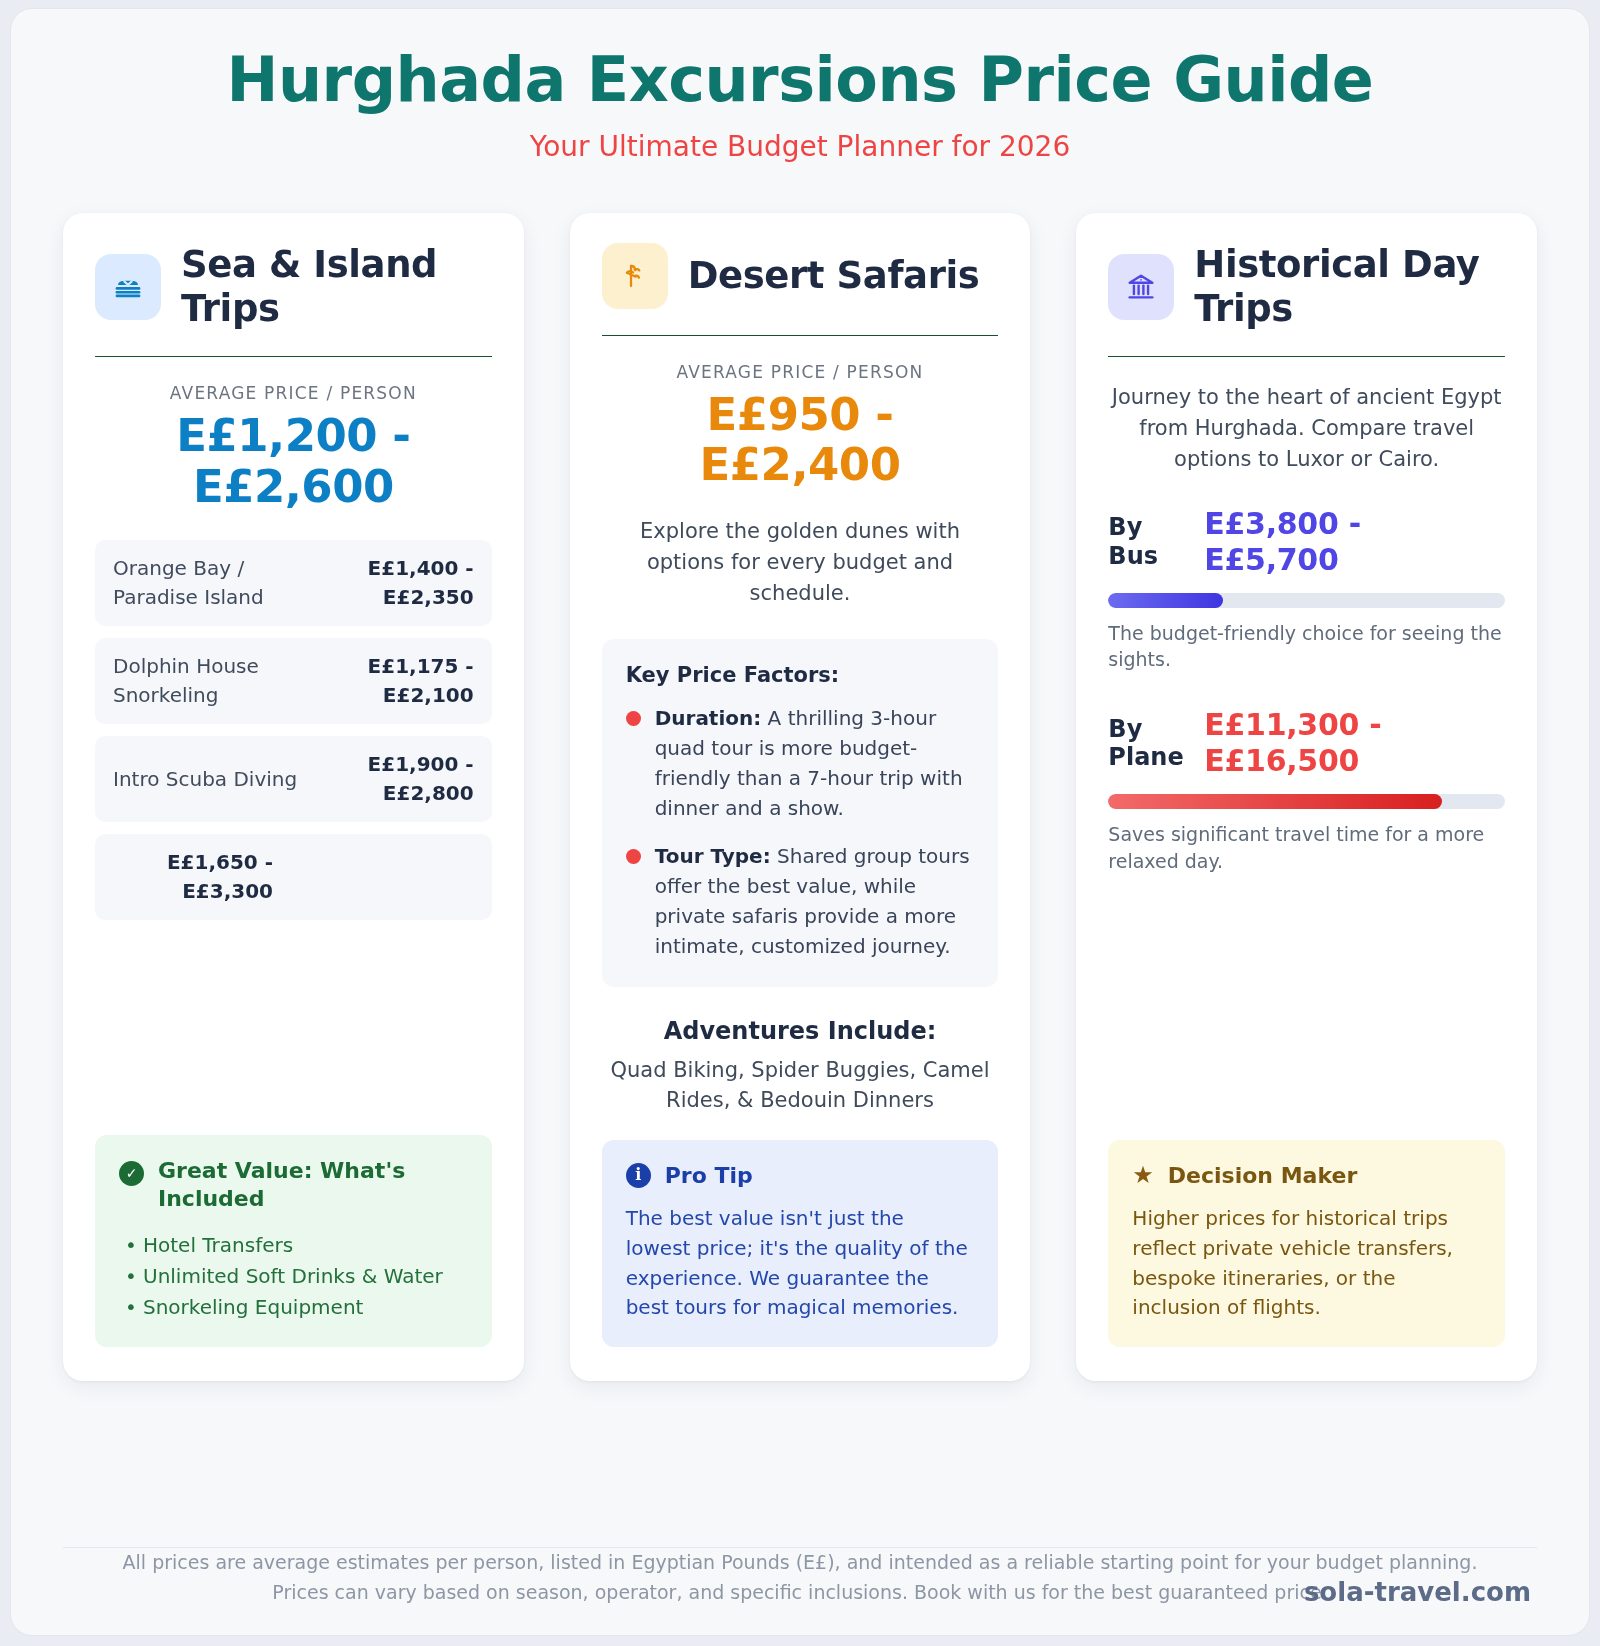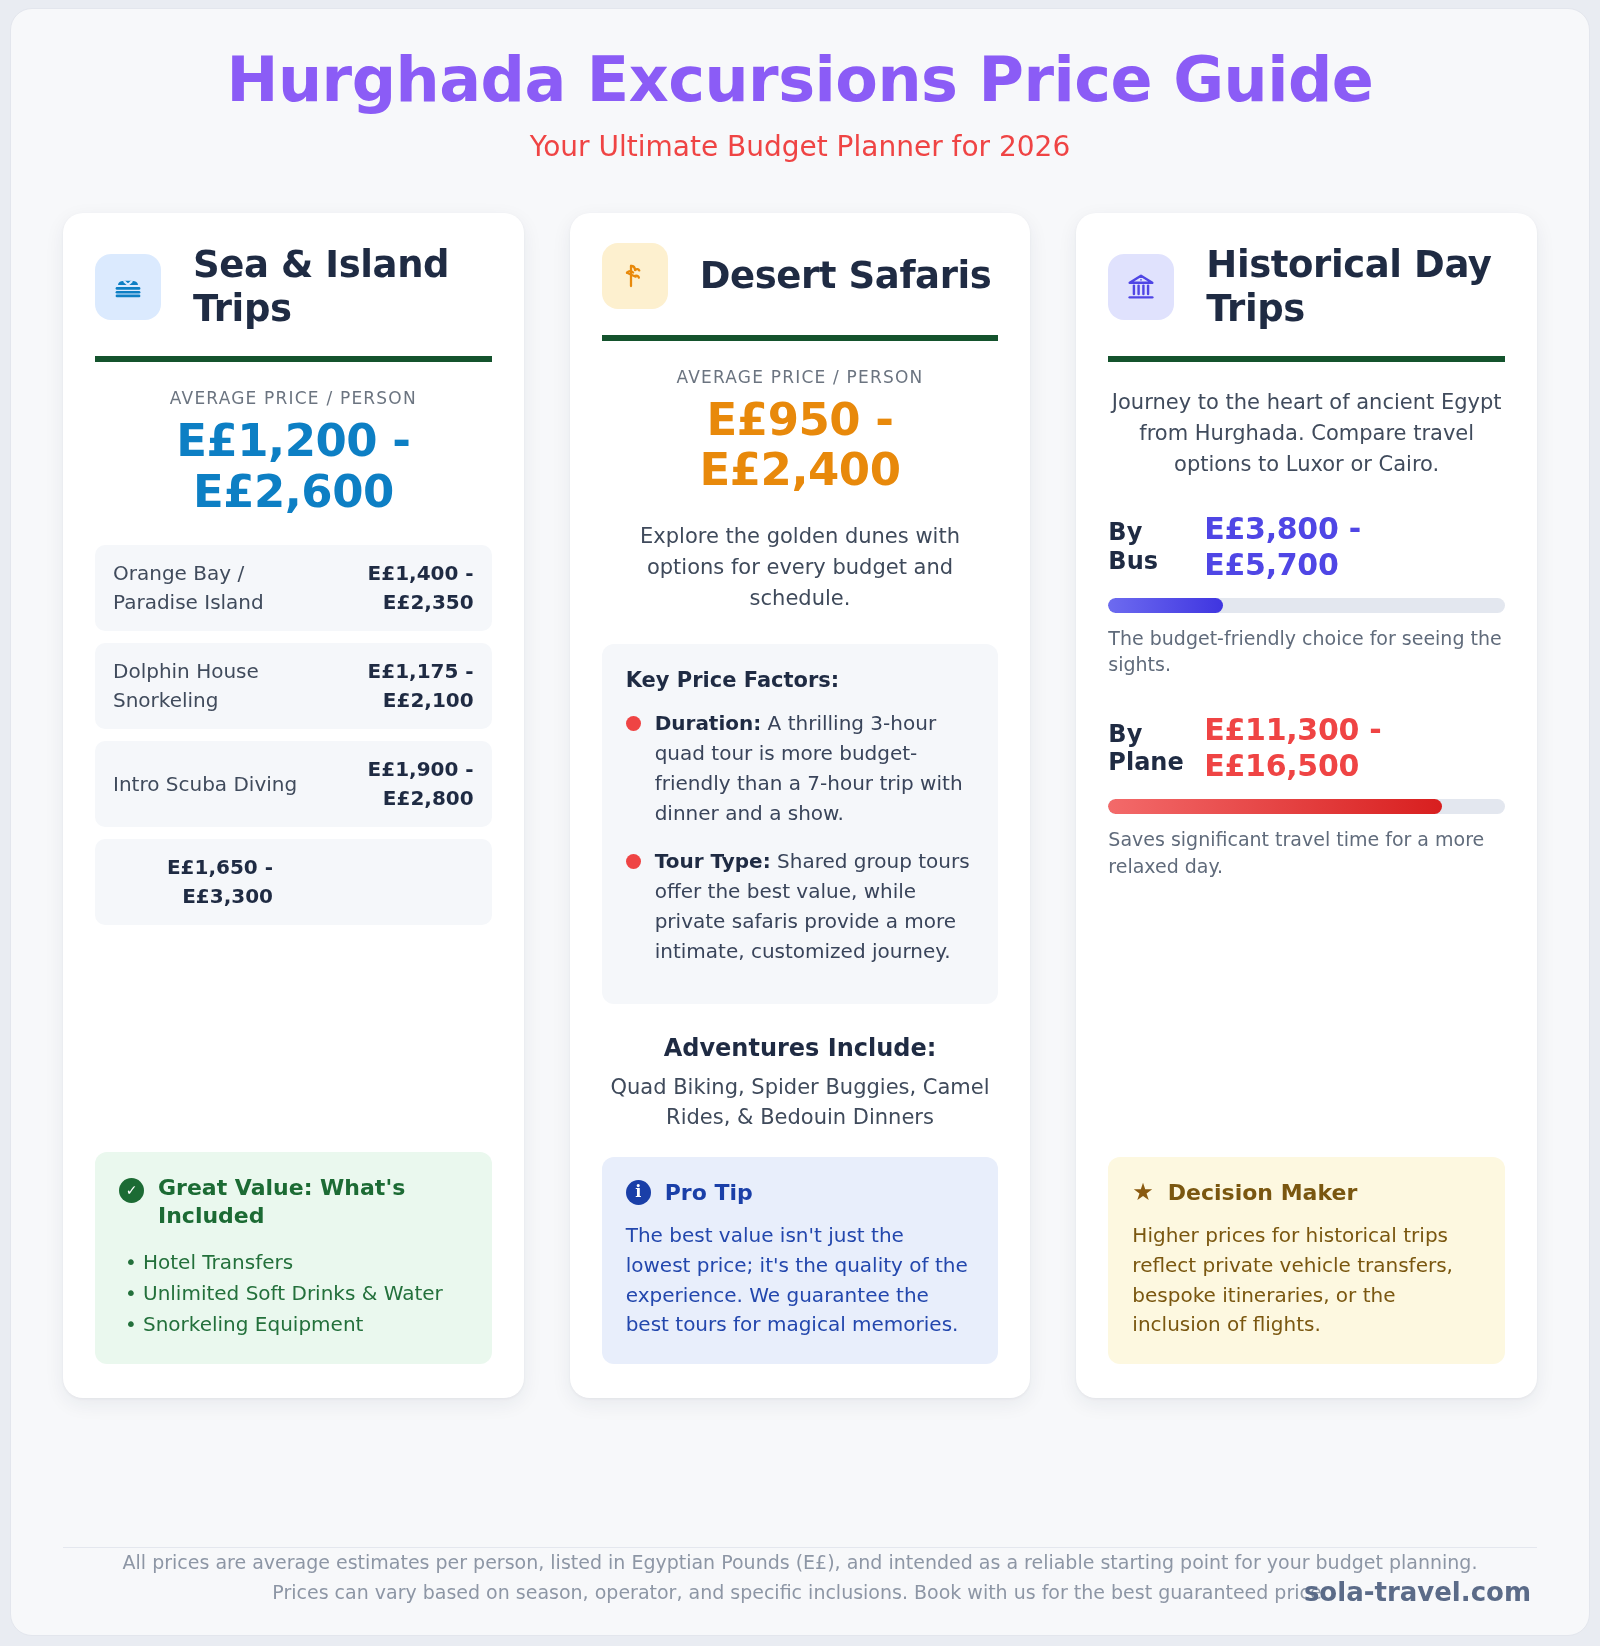--- a/index.html
+++ b/index.html
@@ -31,7 +31,7 @@
   .title {
     font-size: 62px;
     font-weight: 700;
-    color: #8b5cf6;
+    color: #0f766e;
     letter-spacing: -0.5px;
     line-height: 1.08;
   }

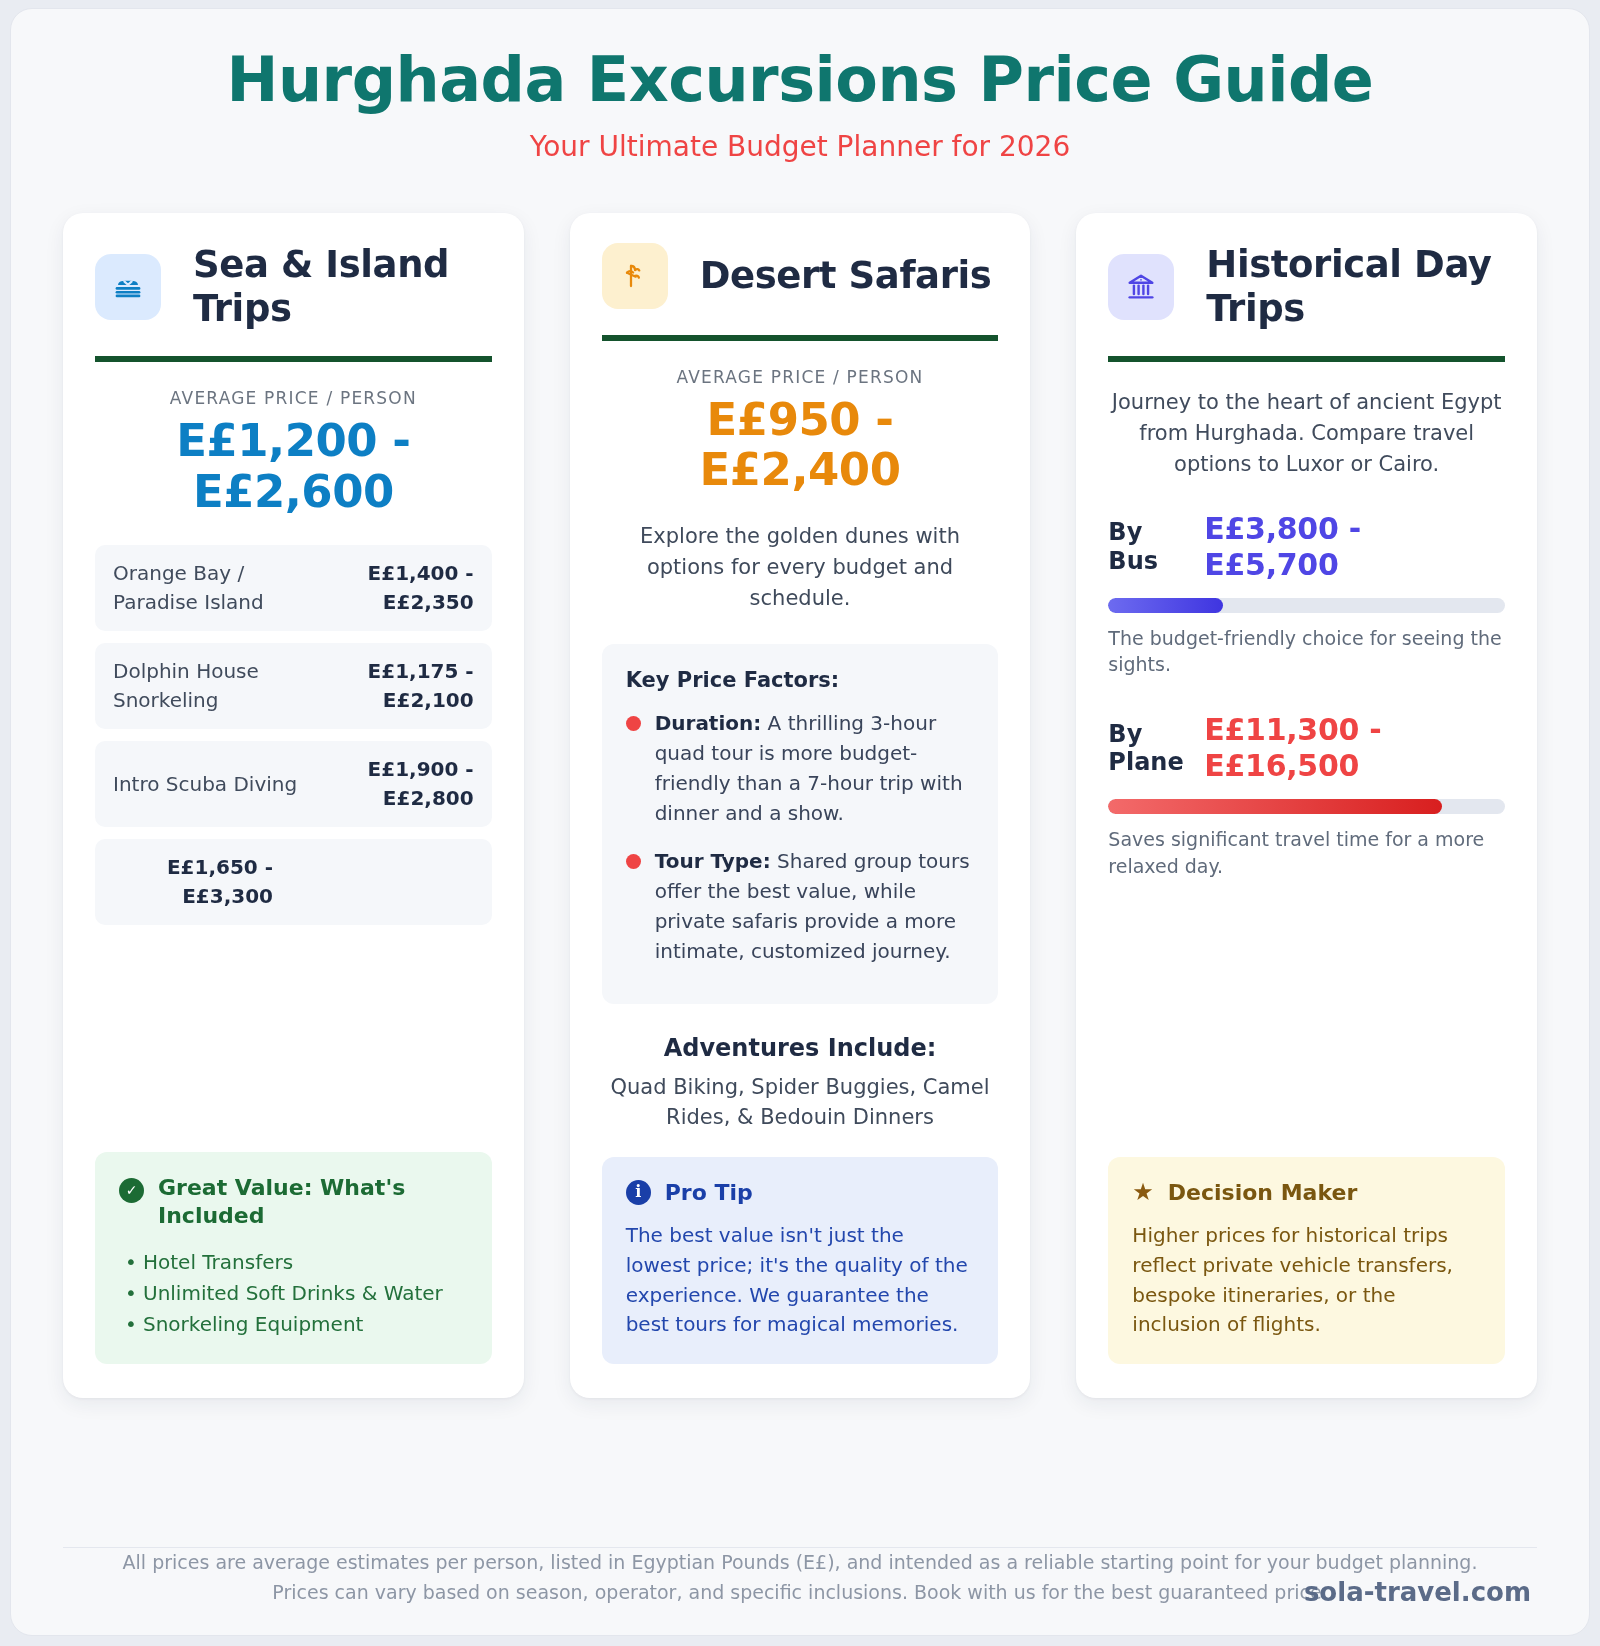--- a/index.html
+++ b/index.html
@@ -63,9 +63,9 @@
   .card-head {
     display: flex;
     align-items: center;
-    gap: 32px;
+    gap: 20px;
     padding-bottom: 26px;
-    border-bottom: 6px solid #14532d;
+    border-bottom: 1px solid #14532d;
   }
   .icon-box {
     width: 66px; height: 66px;

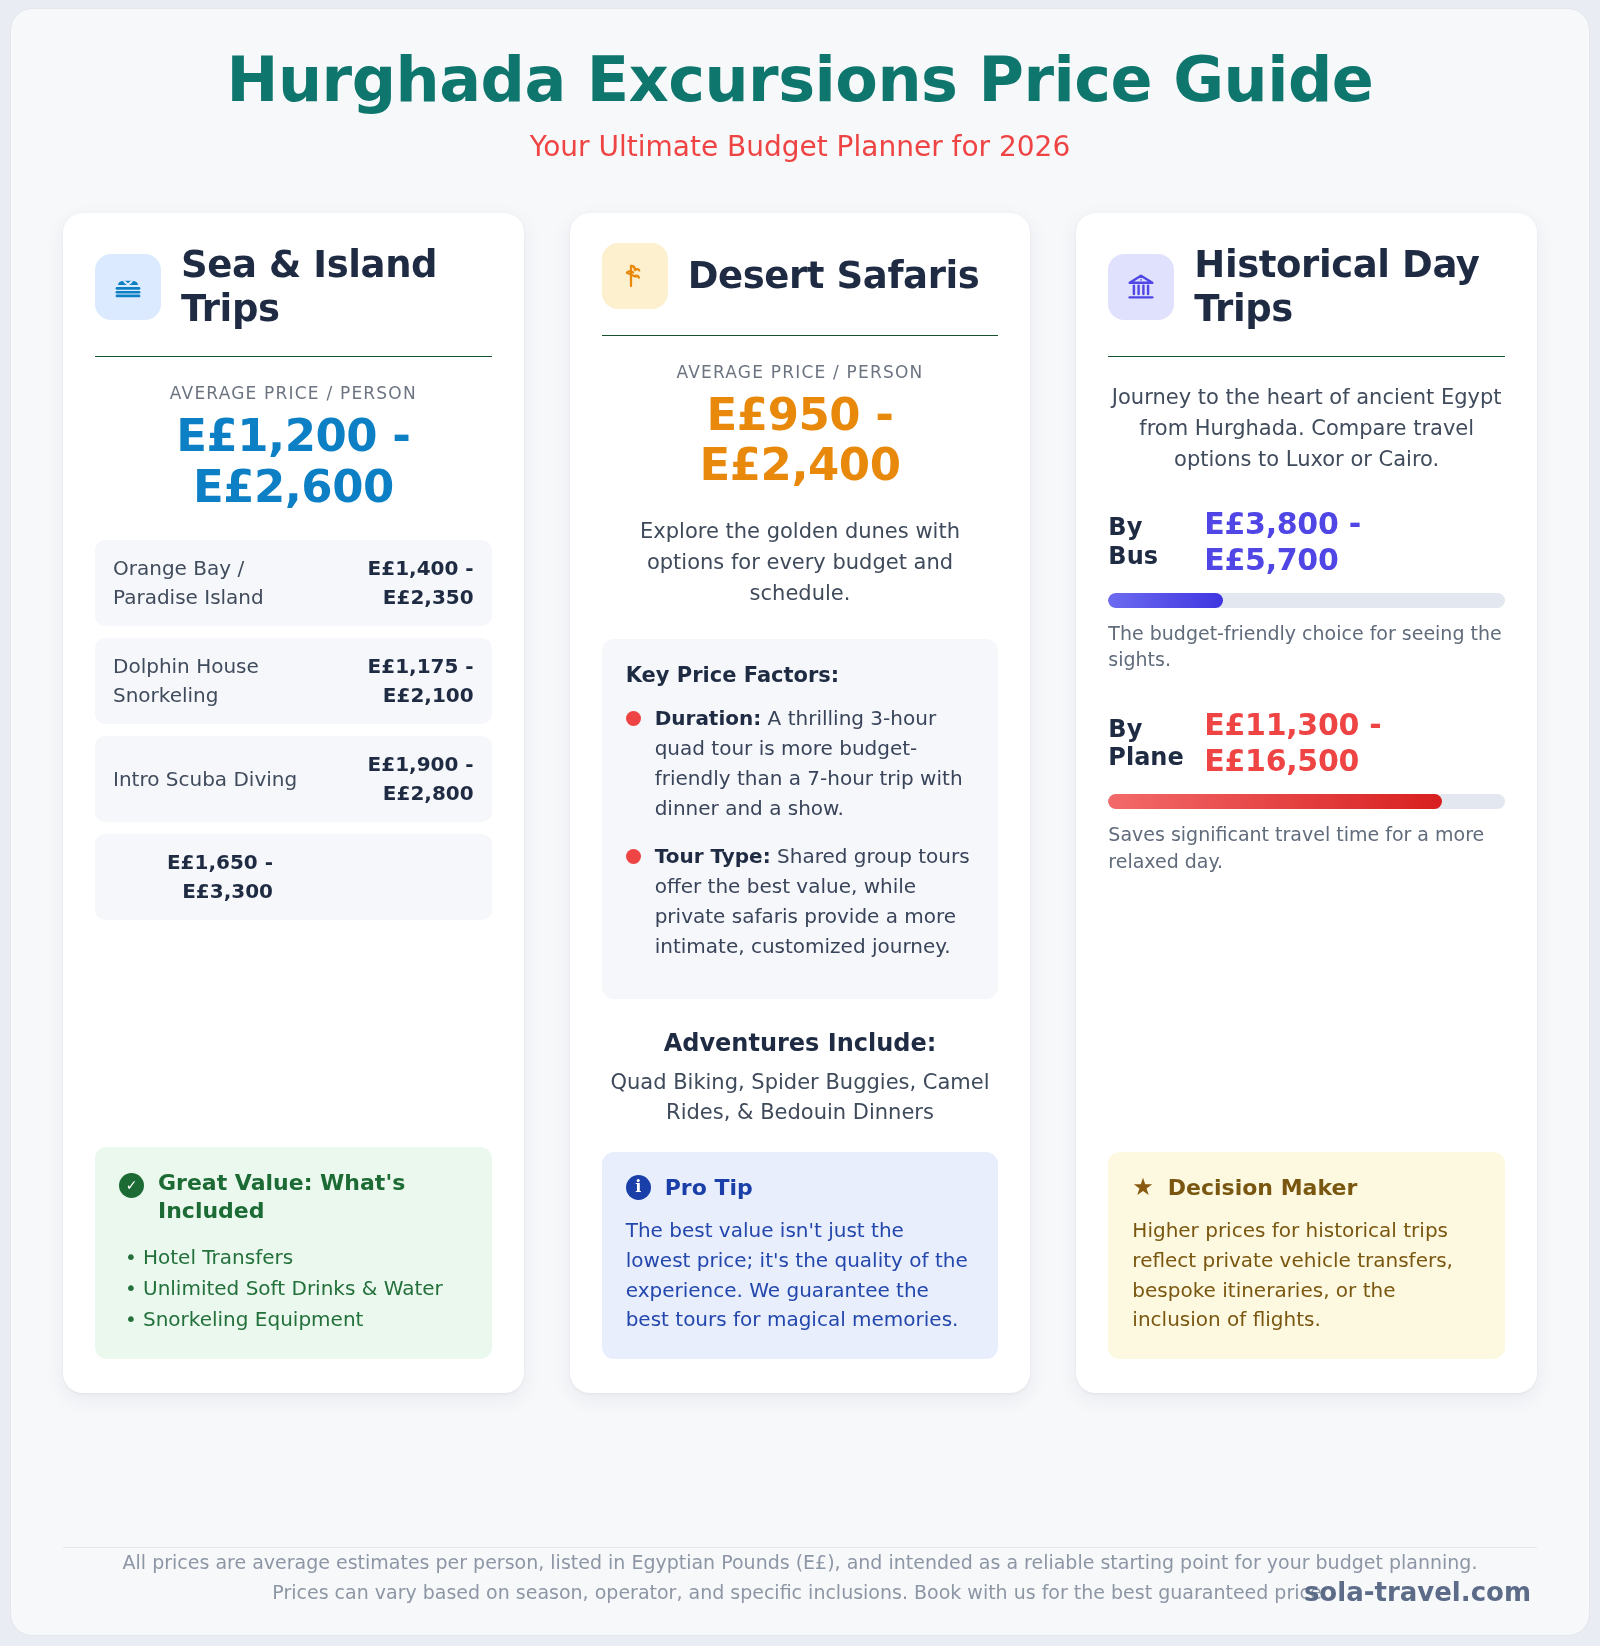--- a/index.html
+++ b/index.html
@@ -156,7 +156,7 @@
     gap: 14px;
     margin-bottom: 18px;
   }
-  .factor:last-child { margin-bottom: 12px; }
+  .factor:last-child { margin-bottom: 0; }
   .dot {
     width: 15px; height: 15px;
     border-radius: 50%;

